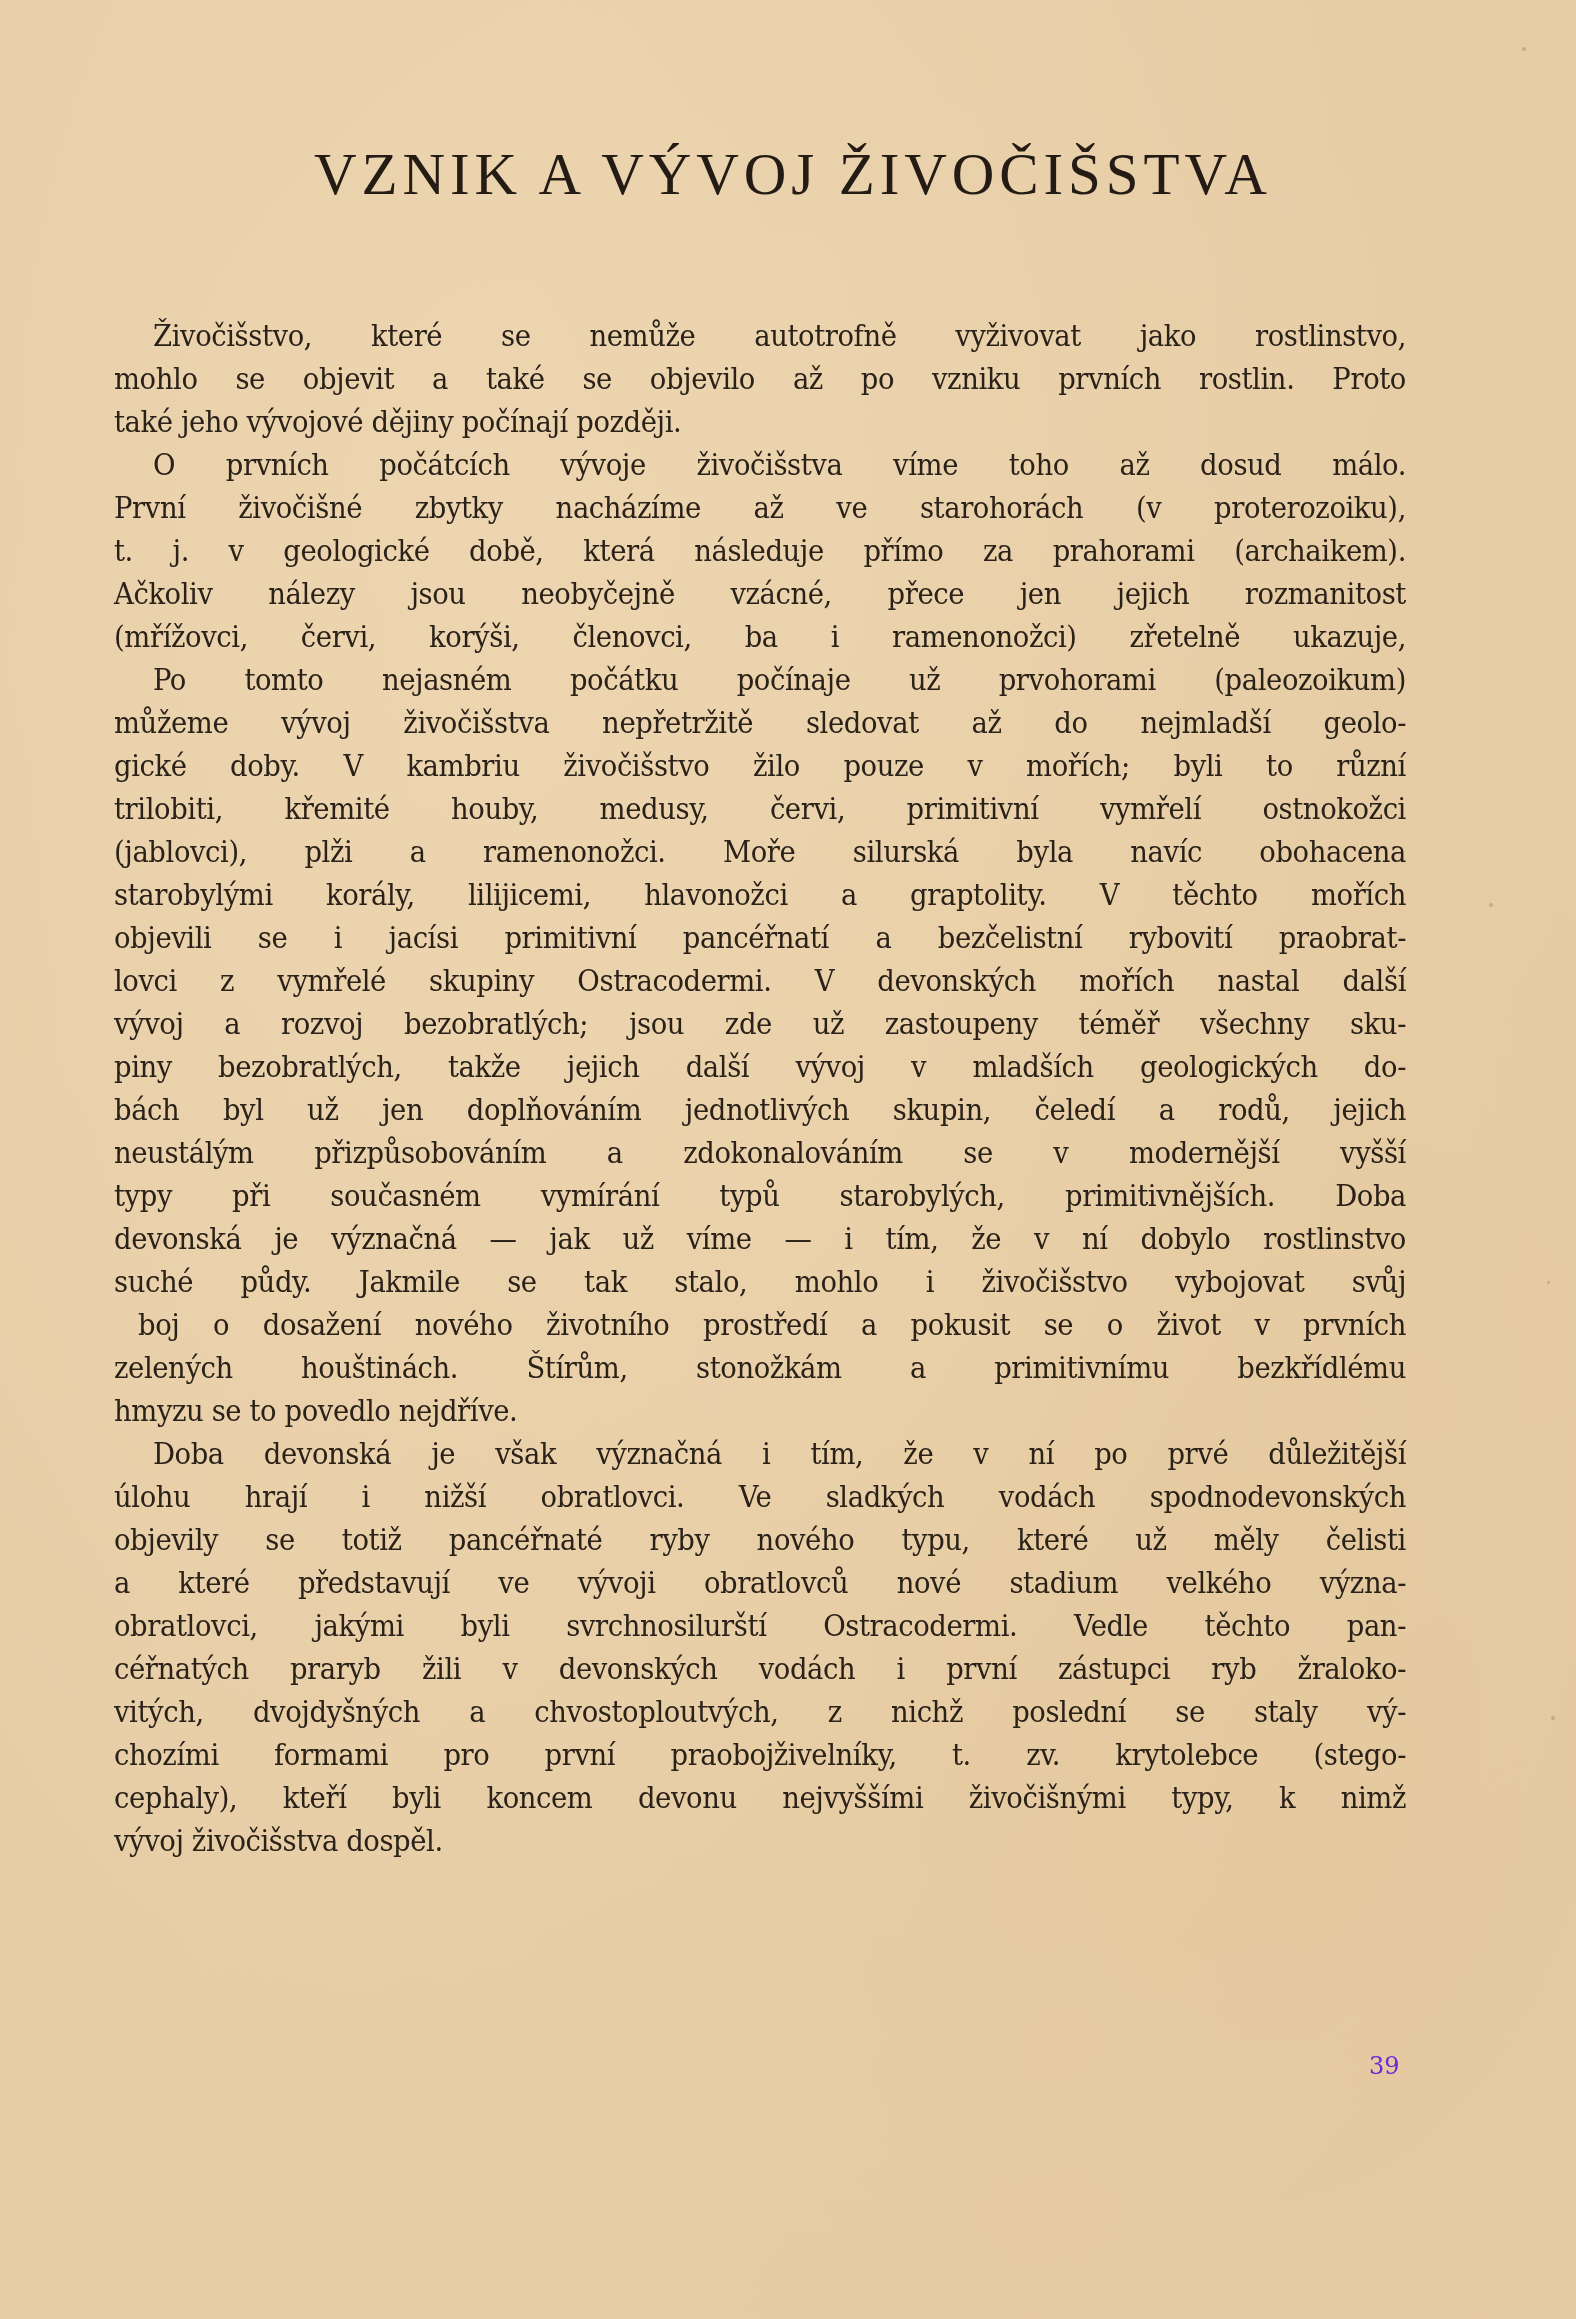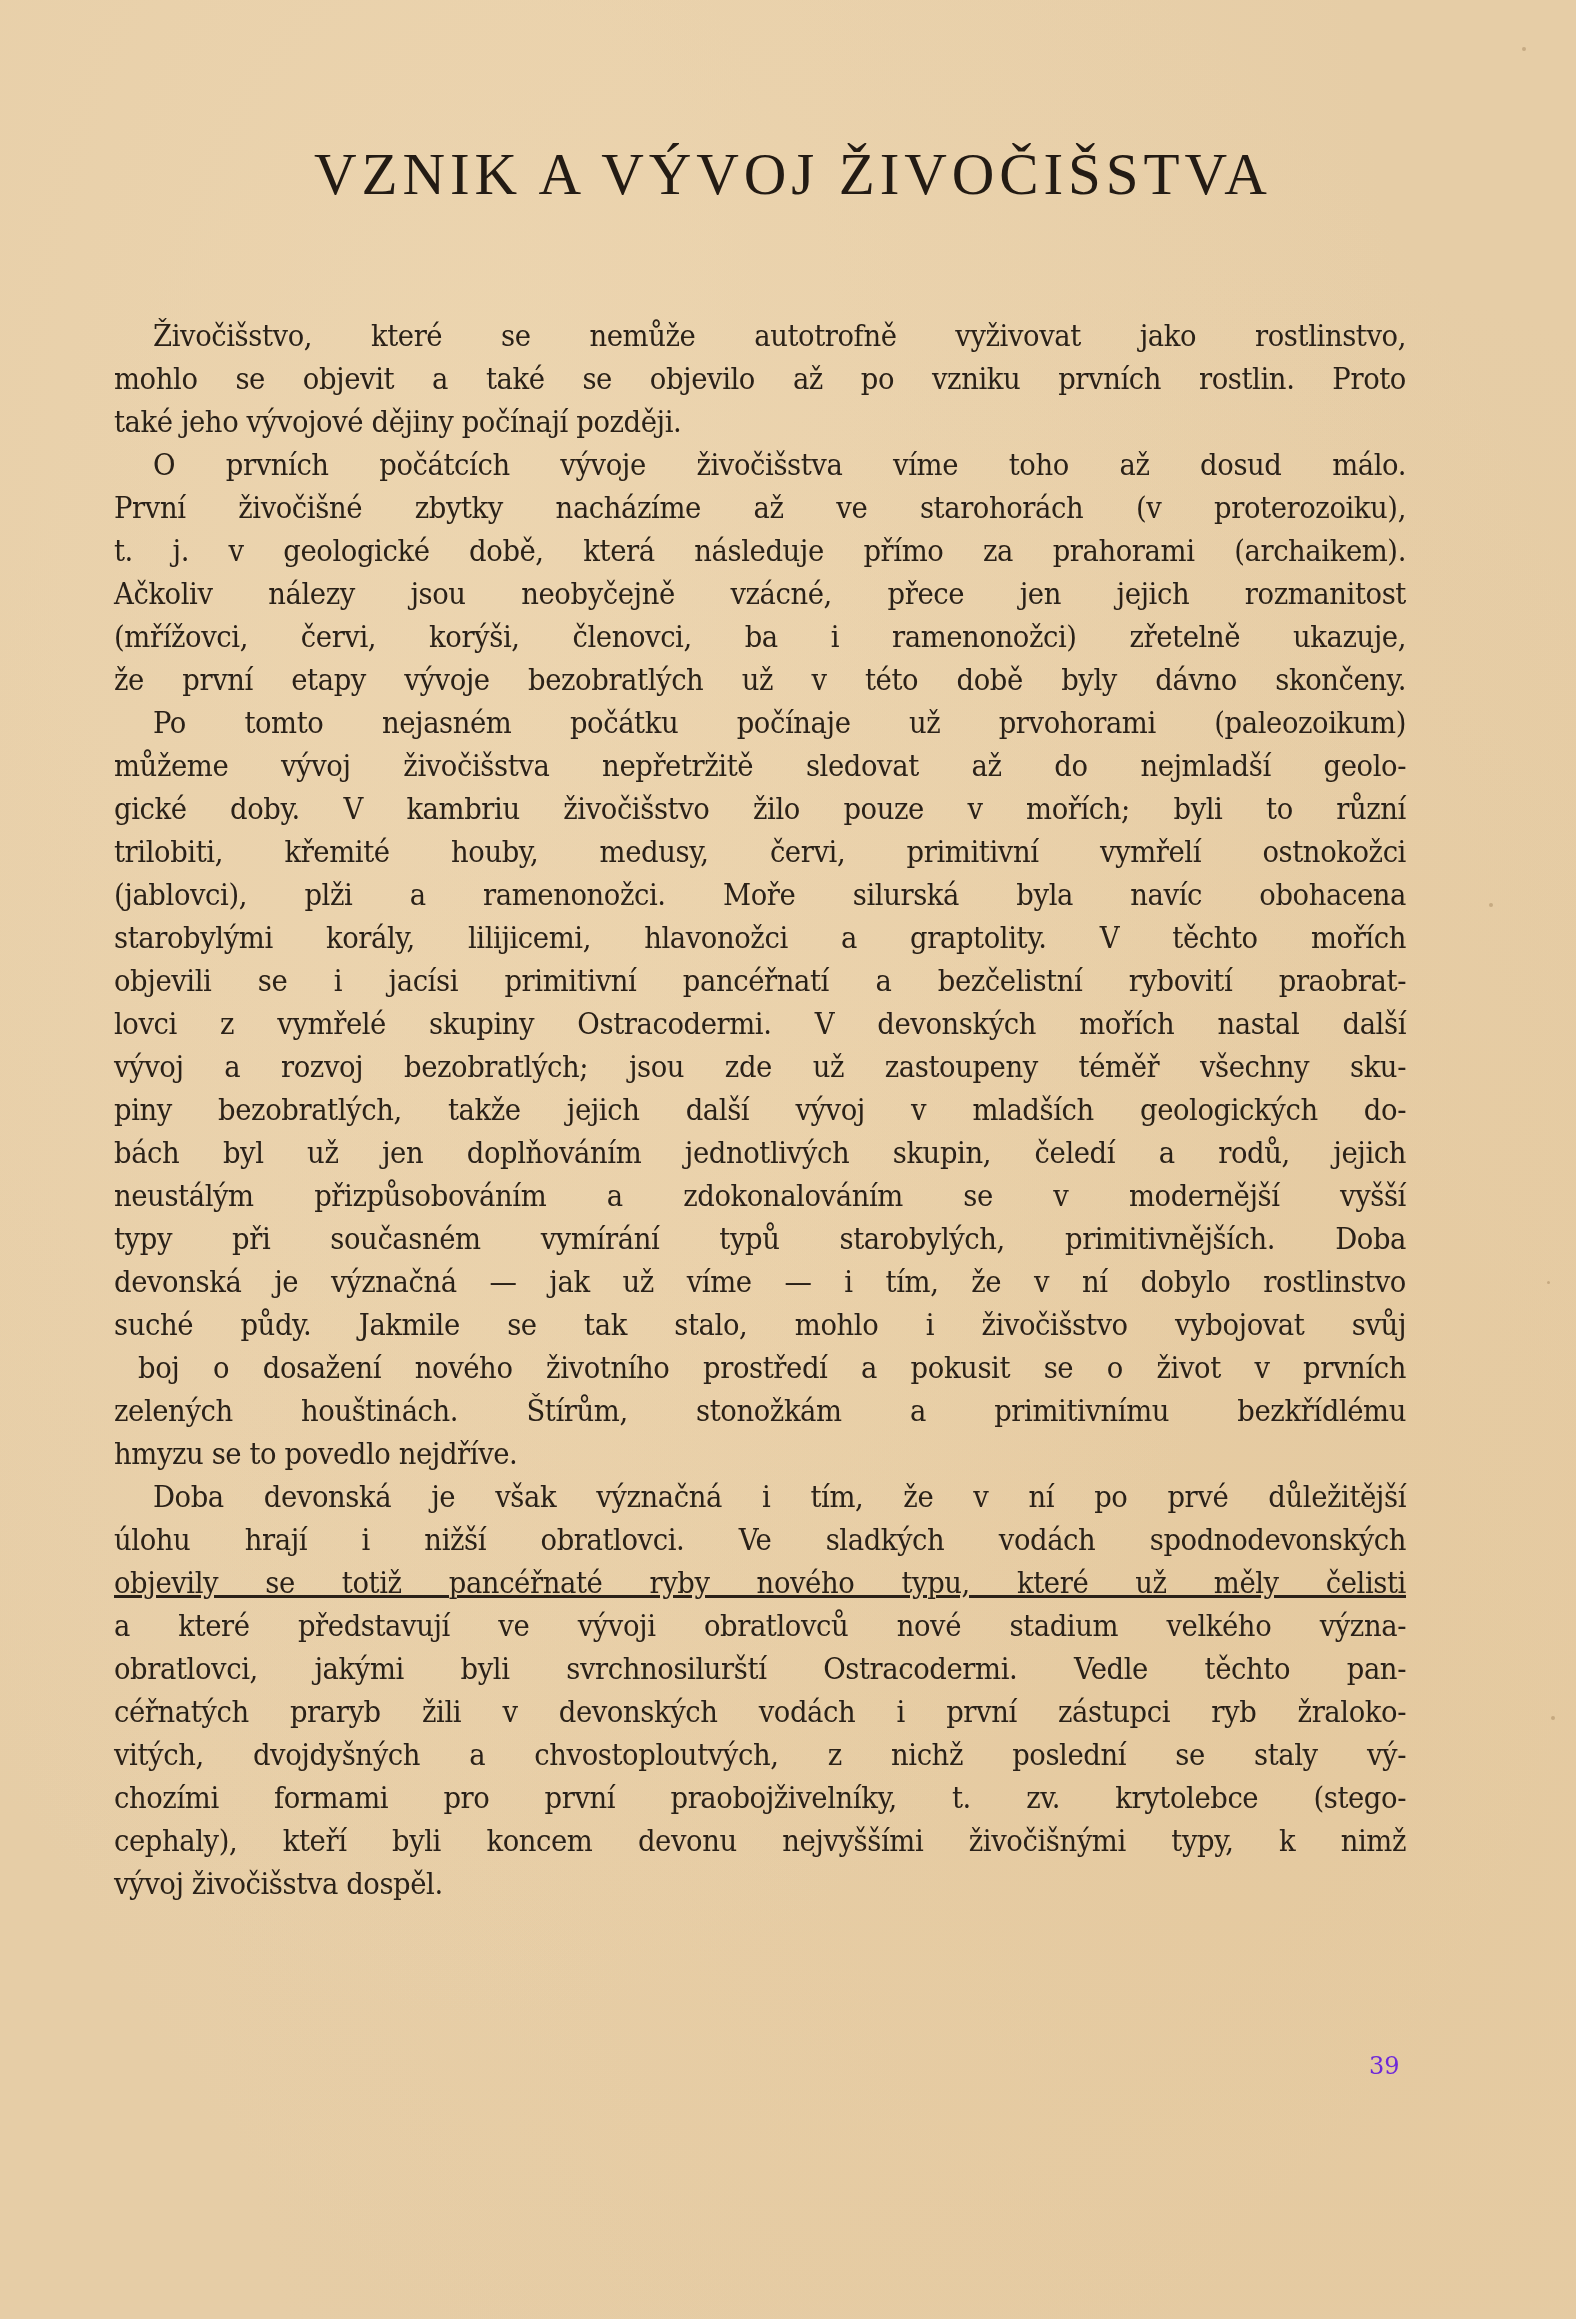--- a/index.html
+++ b/index.html
@@ -95,7 +95,6 @@
       <div class="line"><span style="white-space: nowrap;">t. j. v geologické době, která následuje přímo za prahorami (archaikem).</span></div>
       <div class="line"><span style="white-space: nowrap;">Ačkoliv nálezy jsou neobyčejně vzácné, přece jen jejich rozmanitost</span></div>
       <div class="line"><span style="white-space: nowrap;">(mřížovci, červi, korýši, členovci, ba i ramenonožci) zřetelně ukazuje,</span></div>
-      <div class="line"><span style="white-space: nowrap;">že první etapy vývoje bezobratlých už v této době byly dávno skončeny.</span></div>
       <div class="line indent"><span style="white-space: nowrap;">Po tomto nejasném počátku počínaje už prvohorami (paleozoikum)</span></div>
       <div class="line"><span style="white-space: nowrap;">můžeme vývoj živočišstva nepřetržitě sledovat až do nejmladší geolo-</span></div>
       <div class="line"><span style="white-space: nowrap;">gické doby. V kambriu živočišstvo žilo pouze v mořích; byli to různí</span></div>

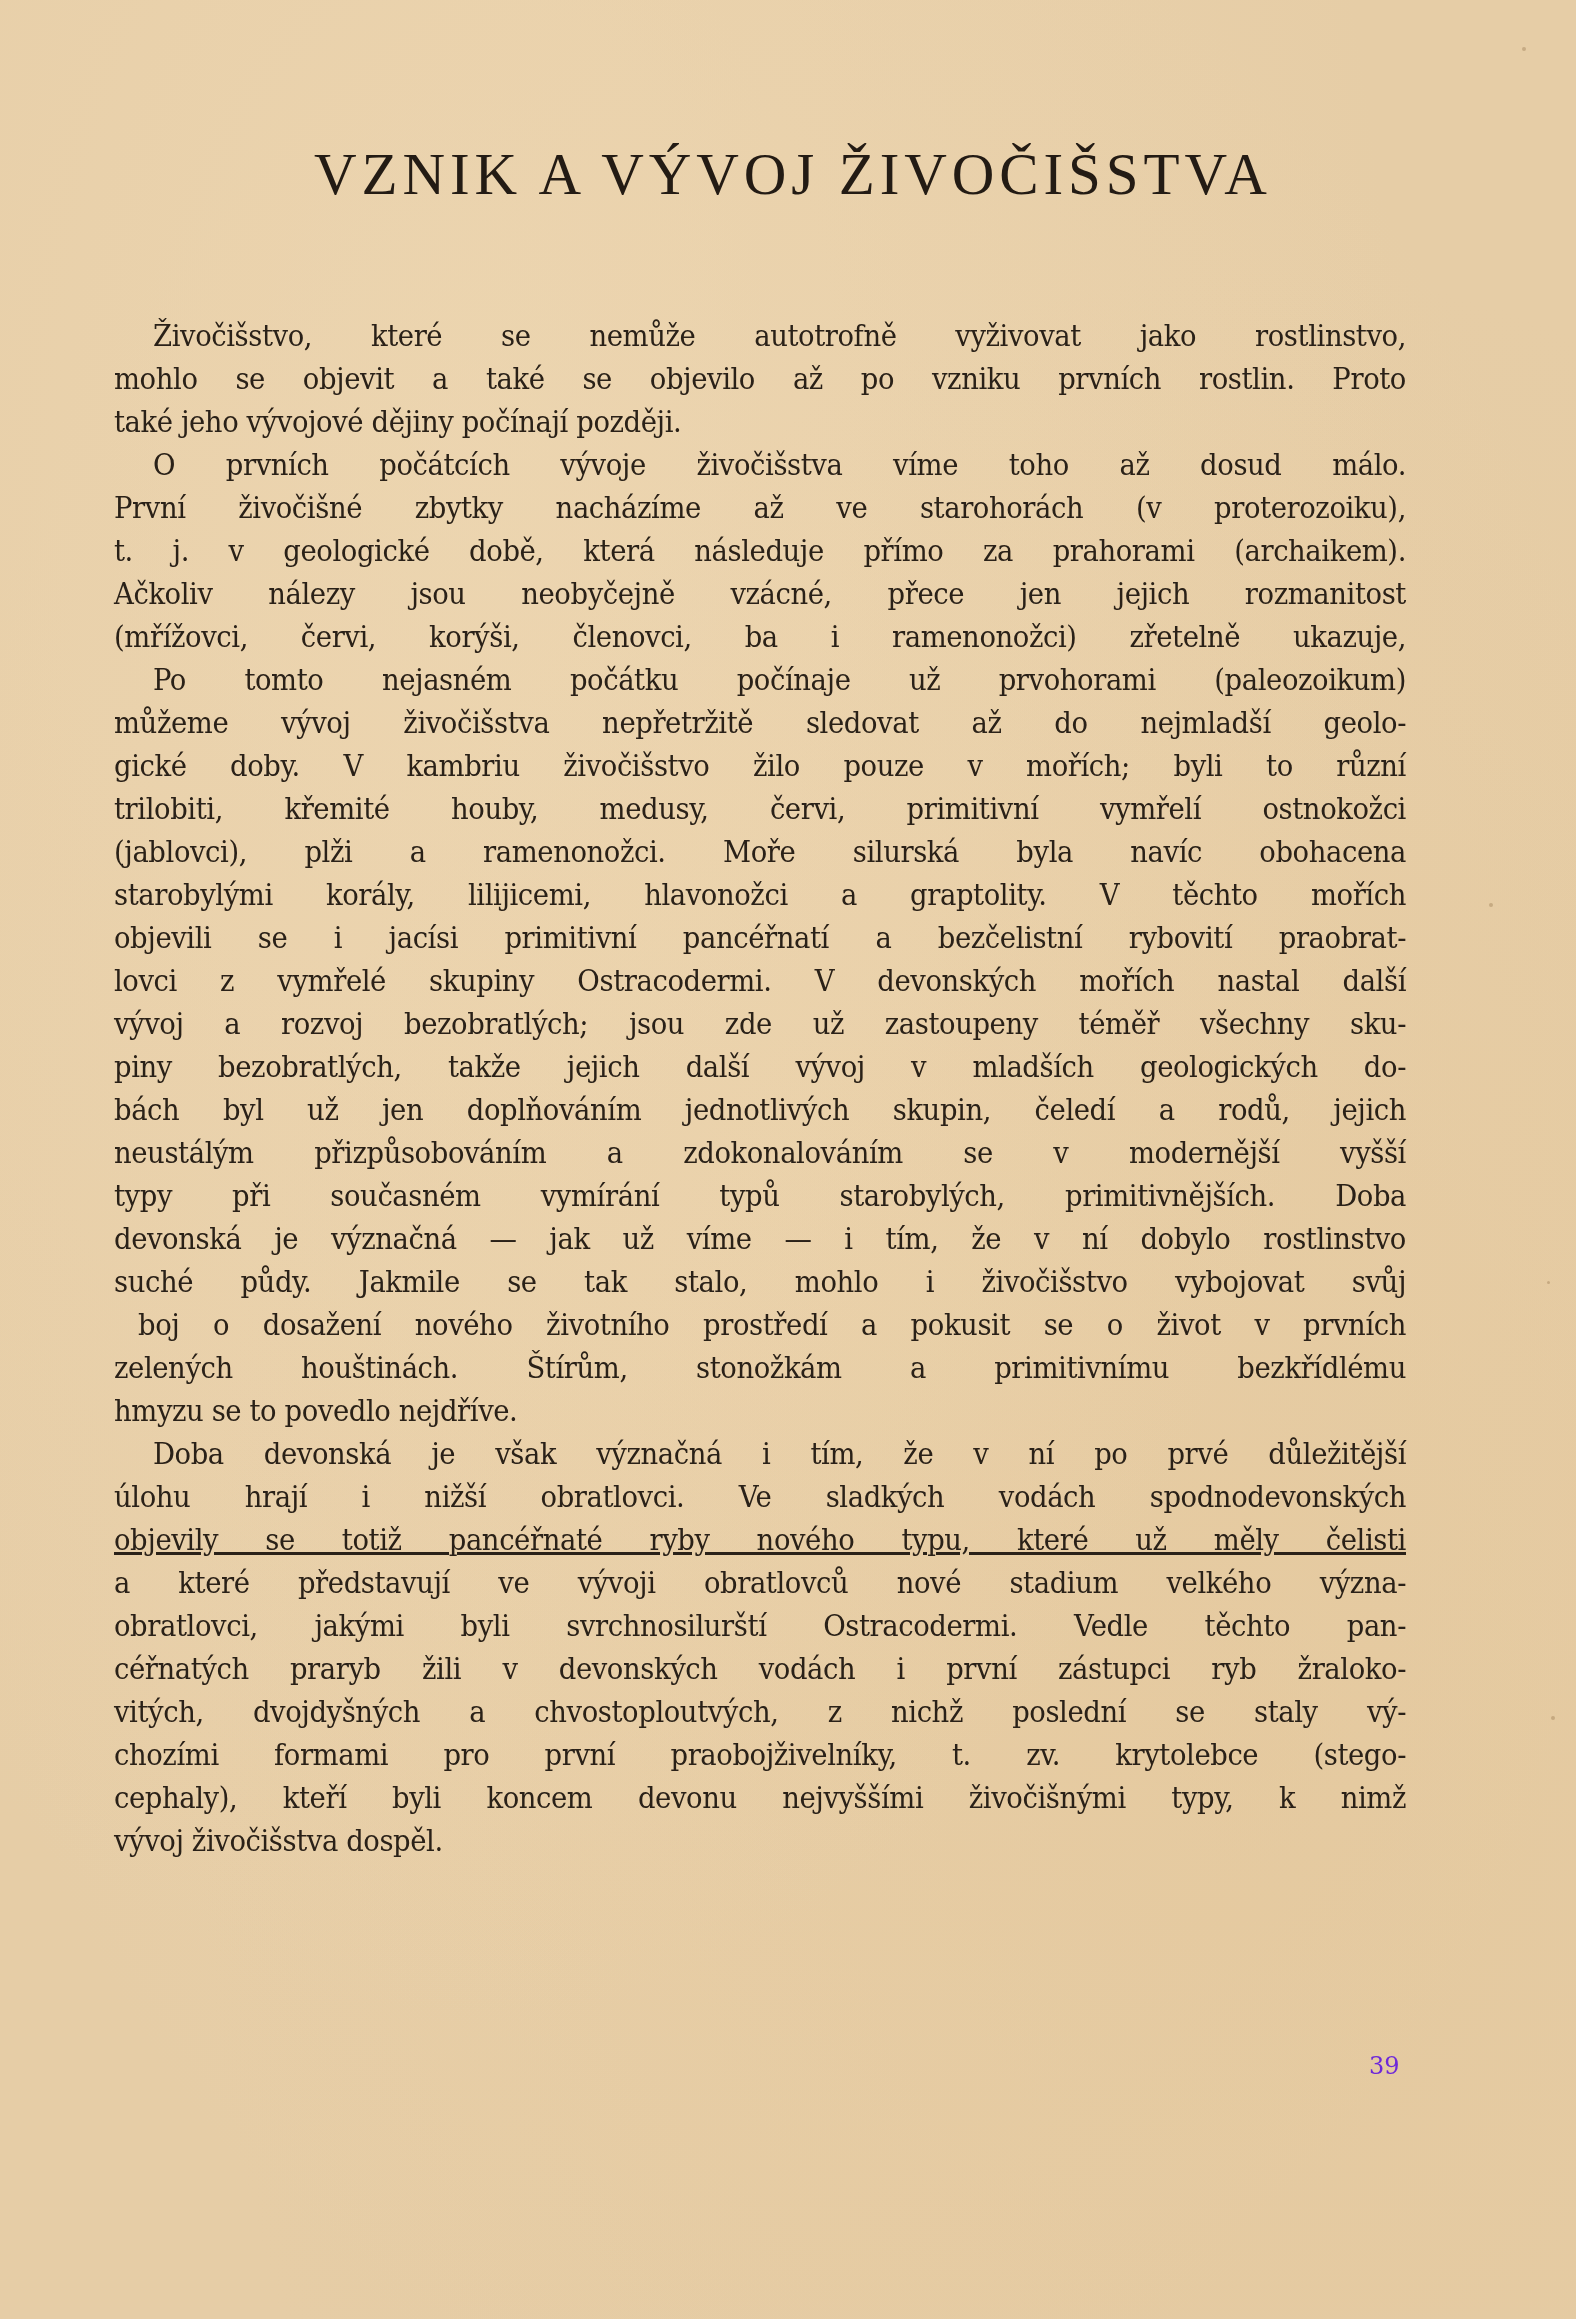--- a/index.html
+++ b/index.html
@@ -115,7 +115,7 @@
       <div class="line last"><span style="white-space: nowrap;">hmyzu se to povedlo nejdříve.</span></div>
       <div class="line indent"><span style="white-space: nowrap;">Doba devonská je však význačná i tím, že v ní po prvé důležitější</span></div>
       <div class="line"><span style="white-space: nowrap;">úlohu hrají i nižší obratlovci. Ve sladkých vodách spodnodevonských</span></div>
-      <div class="line"><span style="white-space: nowrap; text-decoration: underline;">objevily se totiž pancéřnaté ryby nového typu, které už měly čelisti</span></div>
+      <div class="line"><span style="white-space: nowrap;">objevily se totiž pancéřnaté ryby nového typu, které už měly čelisti</span></div>
       <div class="line"><span style="white-space: nowrap;">a které představují ve vývoji obratlovců nové stadium velkého význa-</span></div>
       <div class="line"><span style="white-space: nowrap;">obratlovci, jakými byli svrchnosilurští Ostracodermi. Vedle těchto pan-</span></div>
       <div class="line"><span style="white-space: nowrap;">céřnatých praryb žili v devonských vodách i první zástupci ryb žraloko-</span></div>

